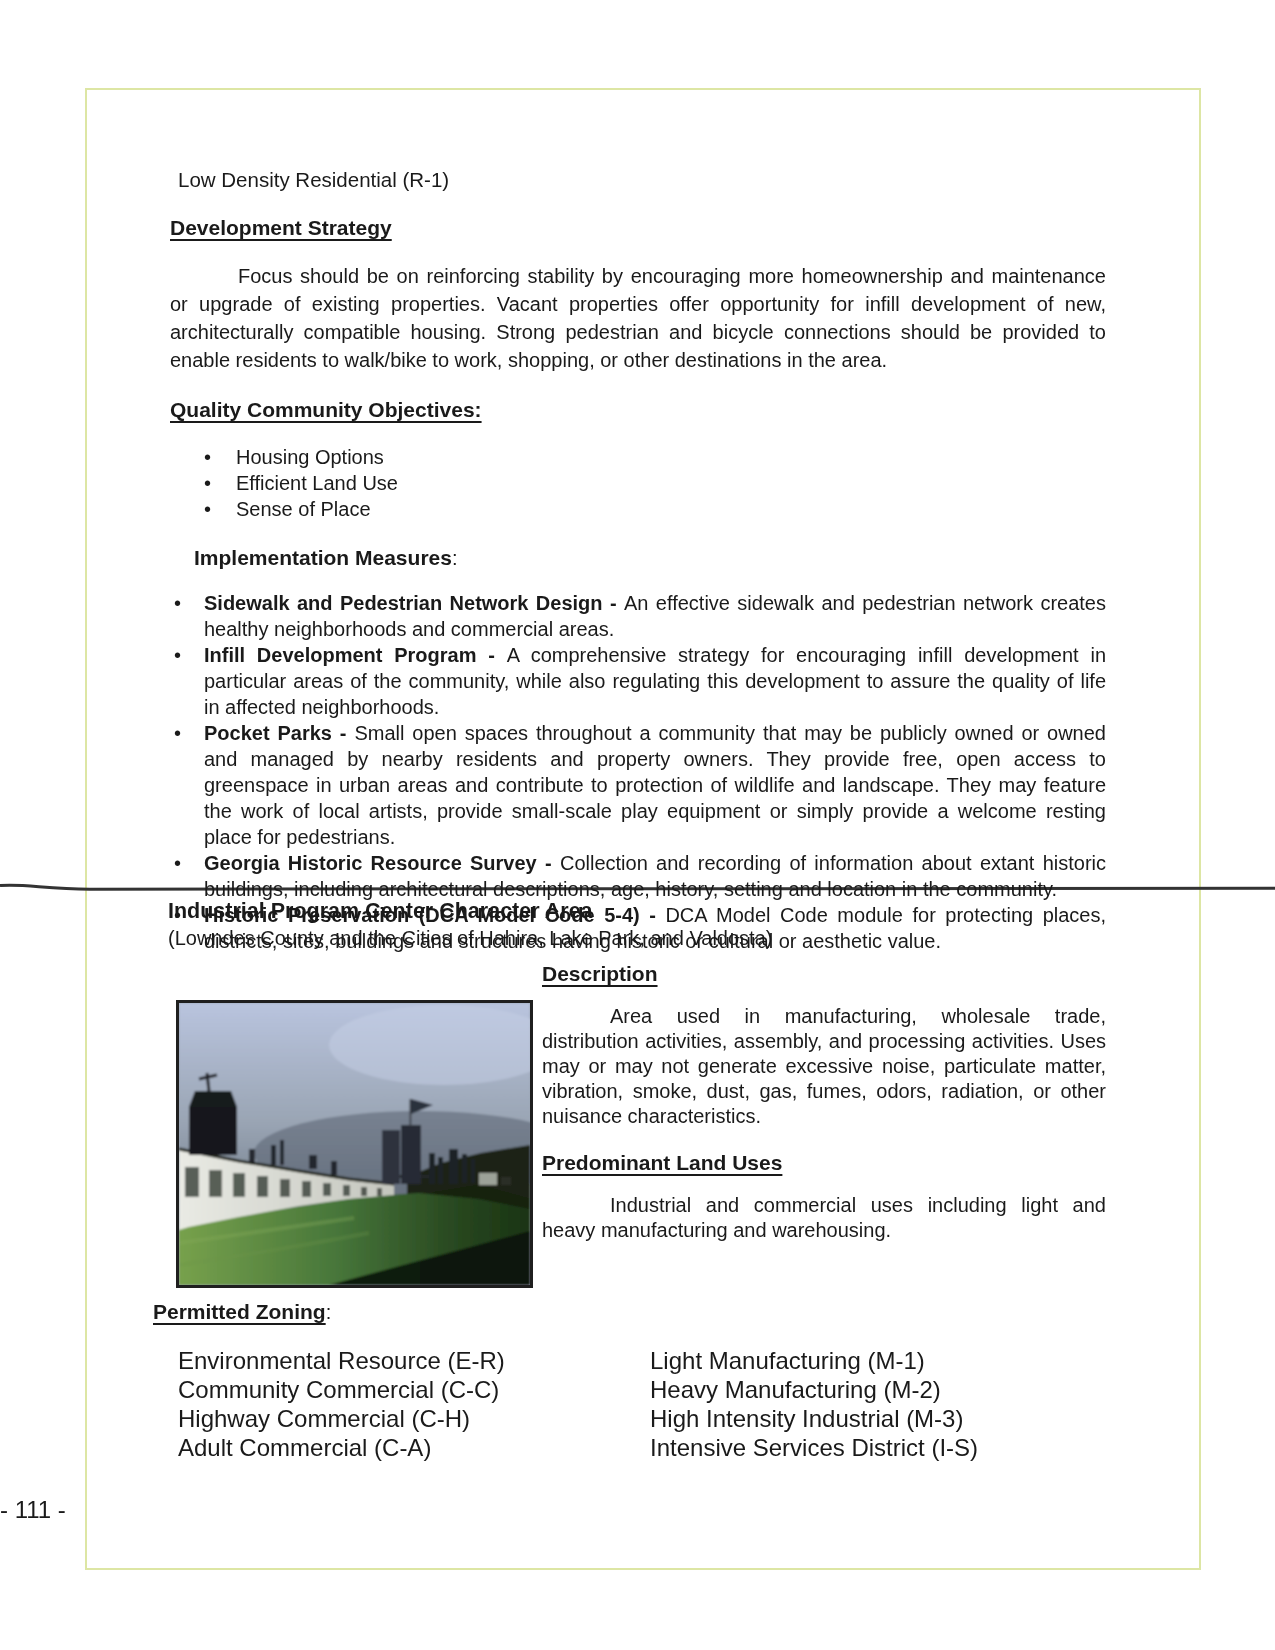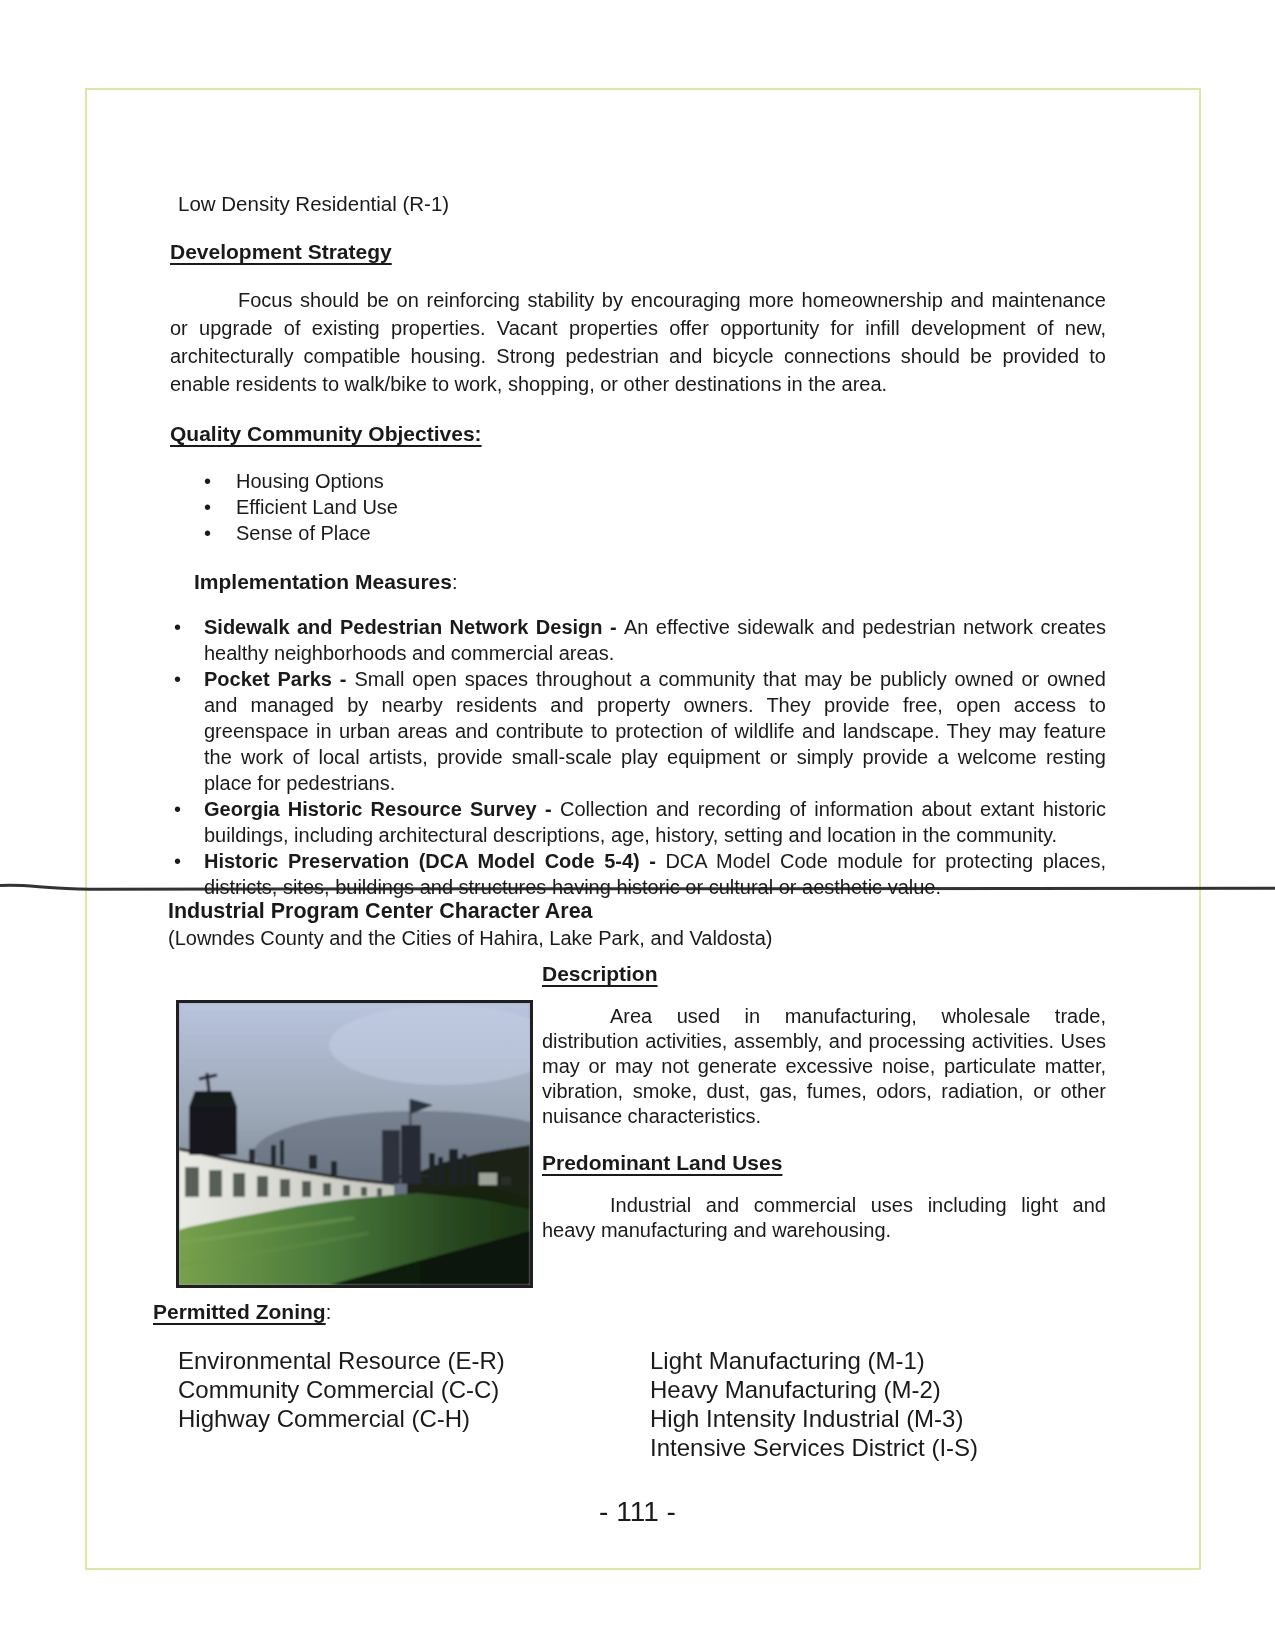--- a/index.html
+++ b/index.html
@@ -12,7 +12,7 @@
     border:2px solid #dde6a4;pointer-events:none;
   }
   .divider-svg{position:absolute;left:0;top:882px;}
-  .content{position:absolute;left:170px;top:192px;width:936px;font-size:20px;}
+  .content{position:absolute;left:170px;top:168px;width:936px;font-size:20px;}
   .doc-title{margin:0 0 0 8px;font-size:20.5px;}
   .h-underline{
     font-weight:bold;font-size:21px;text-decoration:underline;

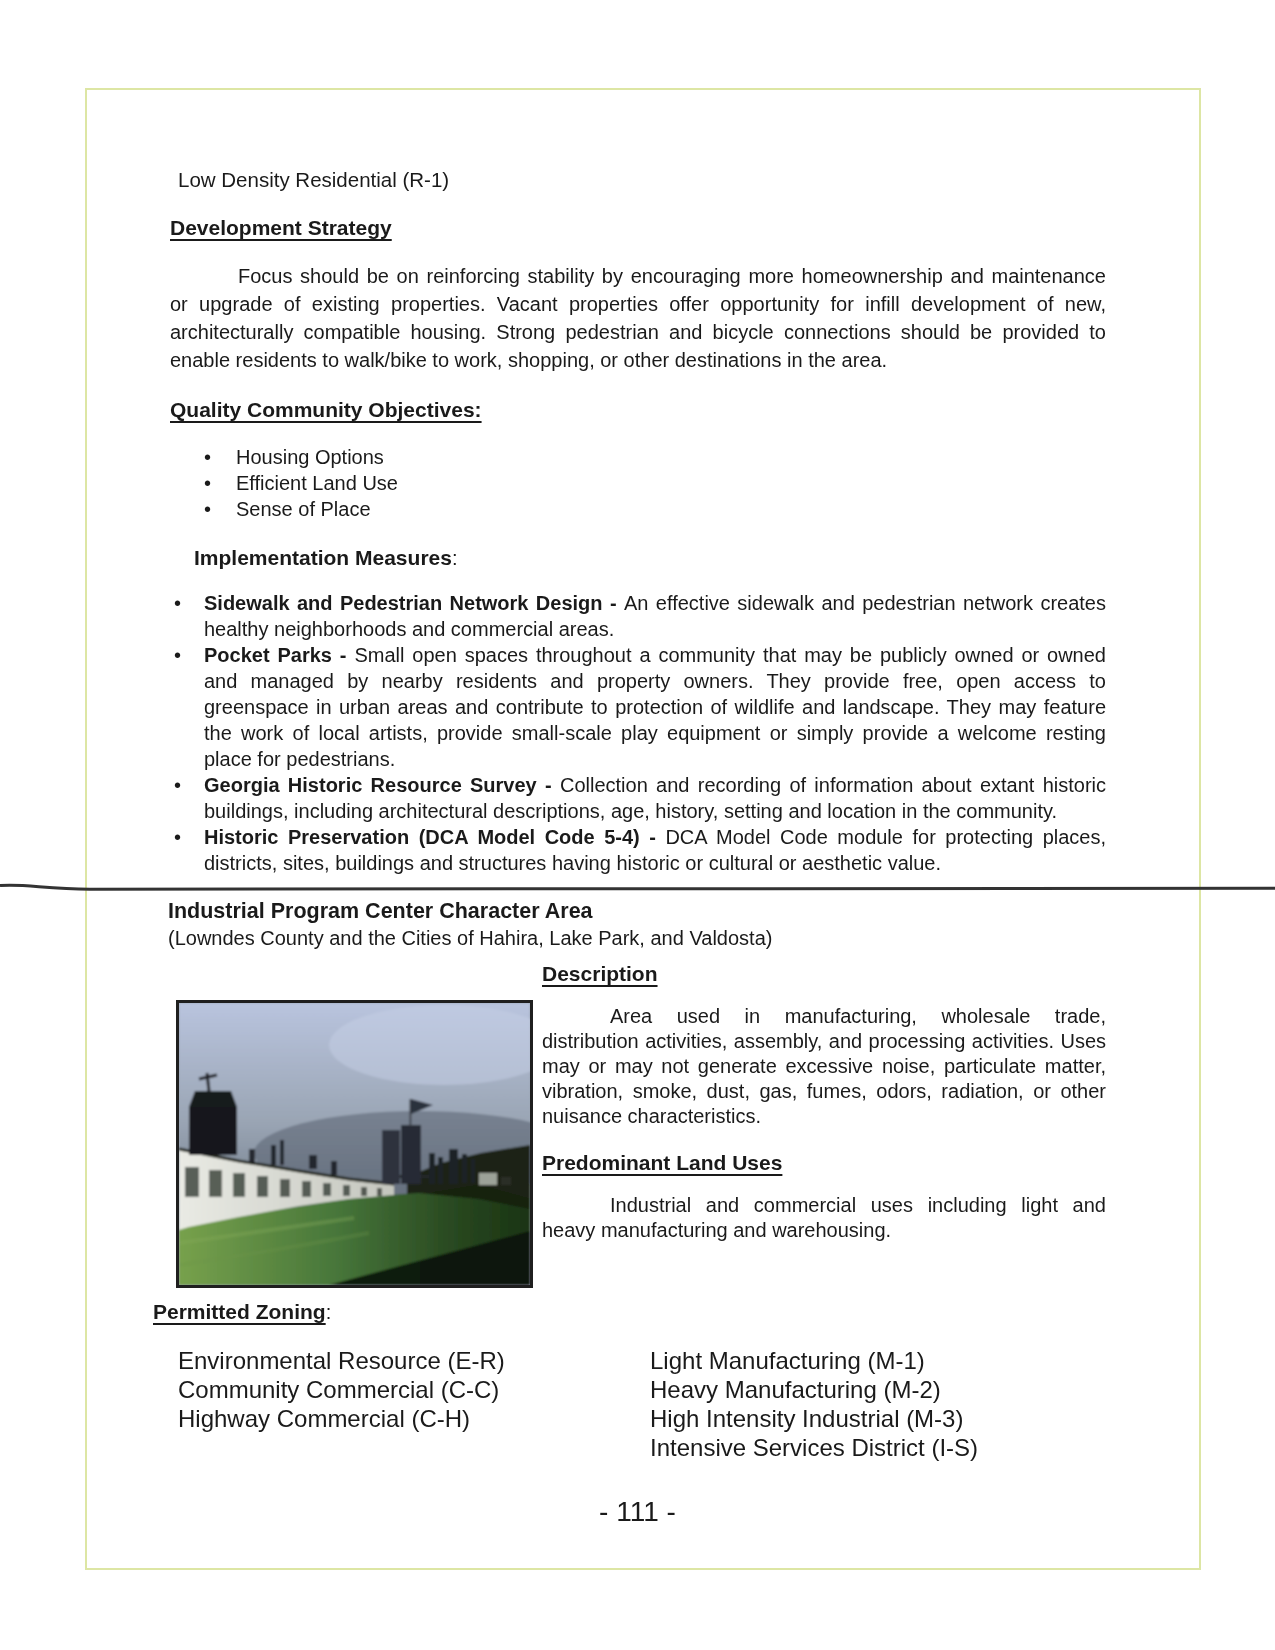--- a/index.html
+++ b/index.html
@@ -82,6 +82,7 @@
 
   <ul class="impl-list">
     <li><span class="lead">Sidewalk and Pedestrian Network Design - </span><span>An effective sidewalk and pedestrian network creates healthy neighborhoods and commercial areas.</span></li>
+    <li><span class="lead">Infill Development Program - </span><span>A comprehensive strategy for encouraging infill development in particular areas of the community, while also regulating this development to assure the quality of life in affected neighborhoods.</span></li>
     <li><span class="lead">Pocket Parks - </span><span>Small open spaces throughout a community that may be publicly owned or owned and managed by nearby residents and property owners. They provide free, open access to greenspace in urban areas and contribute to protection of wildlife and landscape. They may feature the work of local artists, provide small-scale play equipment or simply provide a welcome resting place for pedestrians.</span></li>
     <li><span class="lead">Georgia Historic Resource Survey - </span><span>Collection and recording of information about extant historic buildings, including architectural descriptions, age, history, setting and location in the community.</span></li>
     <li><span class="lead">Historic Preservation (DCA Model Code 5-4) - </span><span>DCA Model Code module for protecting places, districts, sites, buildings and structures having historic or cultural or aesthetic value.</span></li>

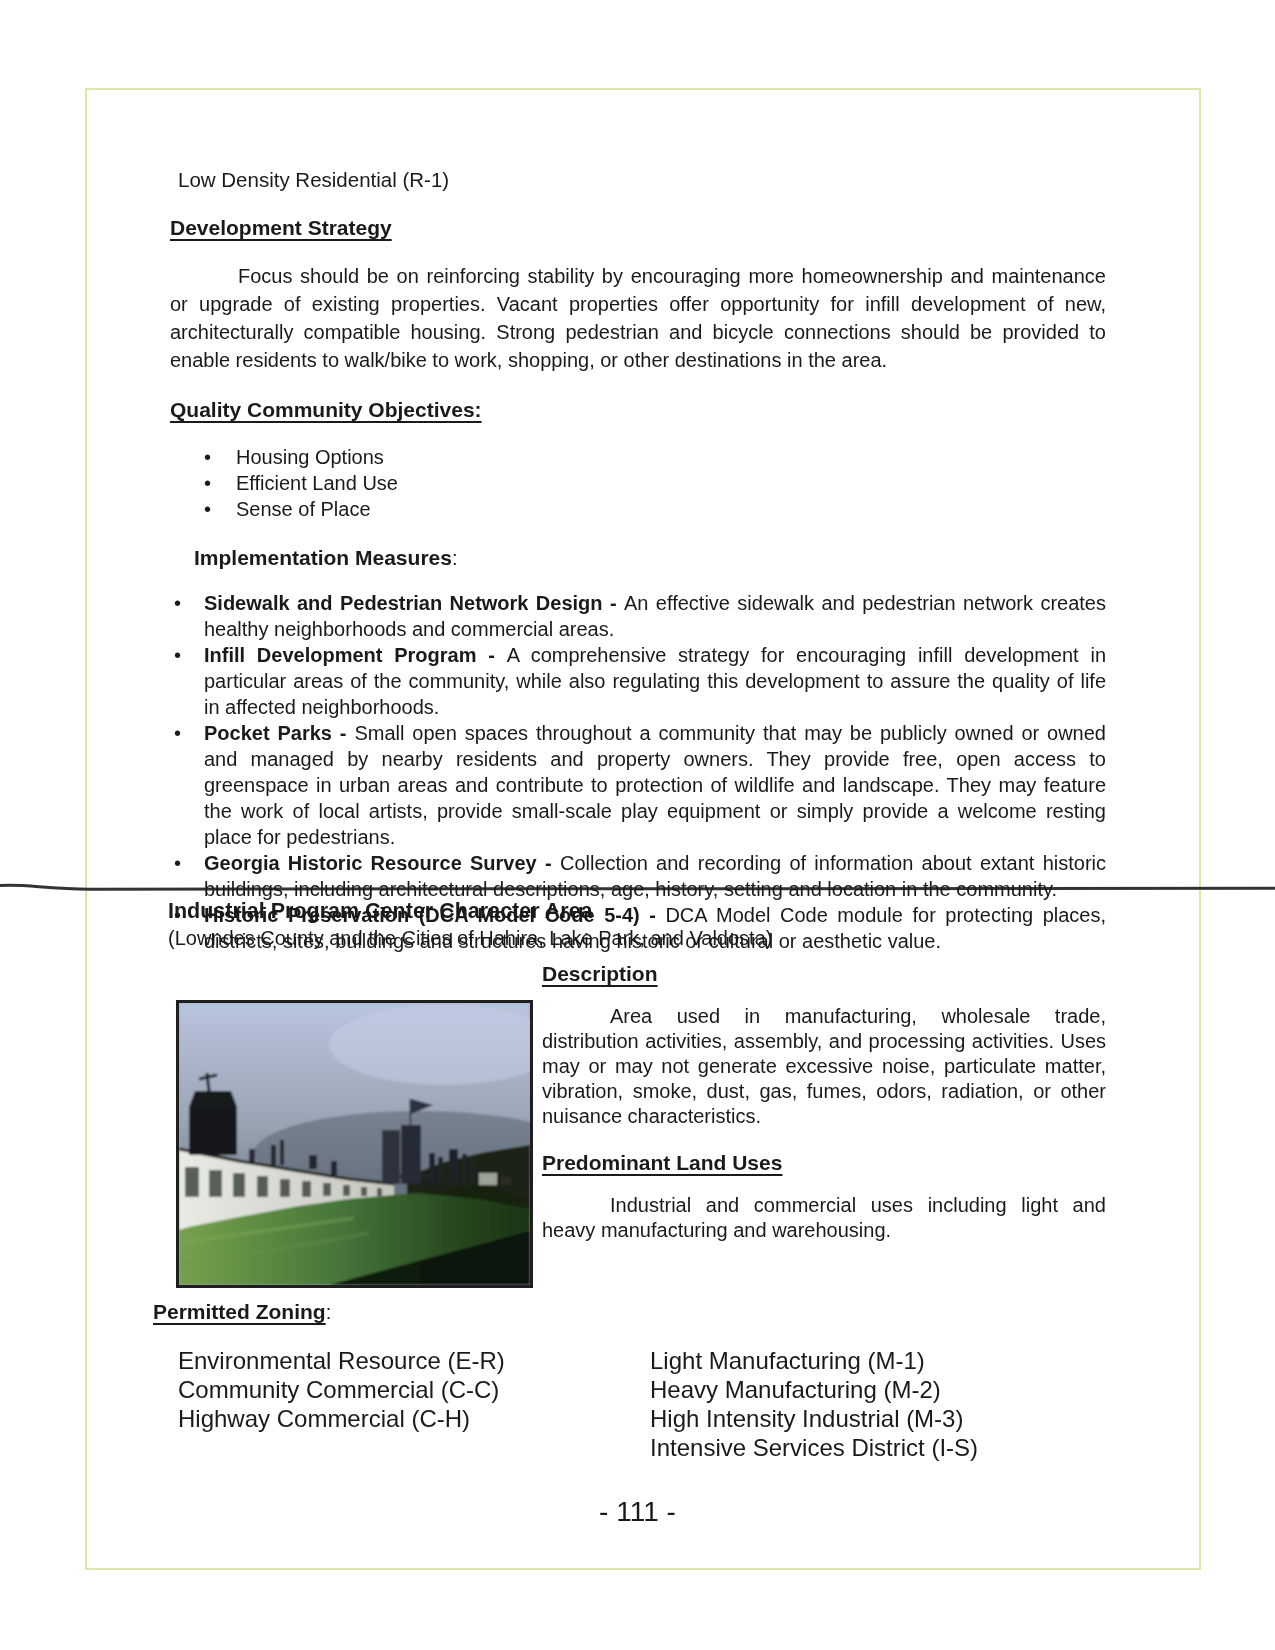--- a/index.html
+++ b/index.html
@@ -192,6 +192,7 @@
     <li>Environmental Resource (E-R)</li>
     <li>Community Commercial (C-C)</li>
     <li>Highway Commercial (C-H)</li>
+    <li>Adult Commercial (C-A)</li>
   </ul>
   <ul class="col-right">
     <li>Light Manufacturing (M-1)</li>

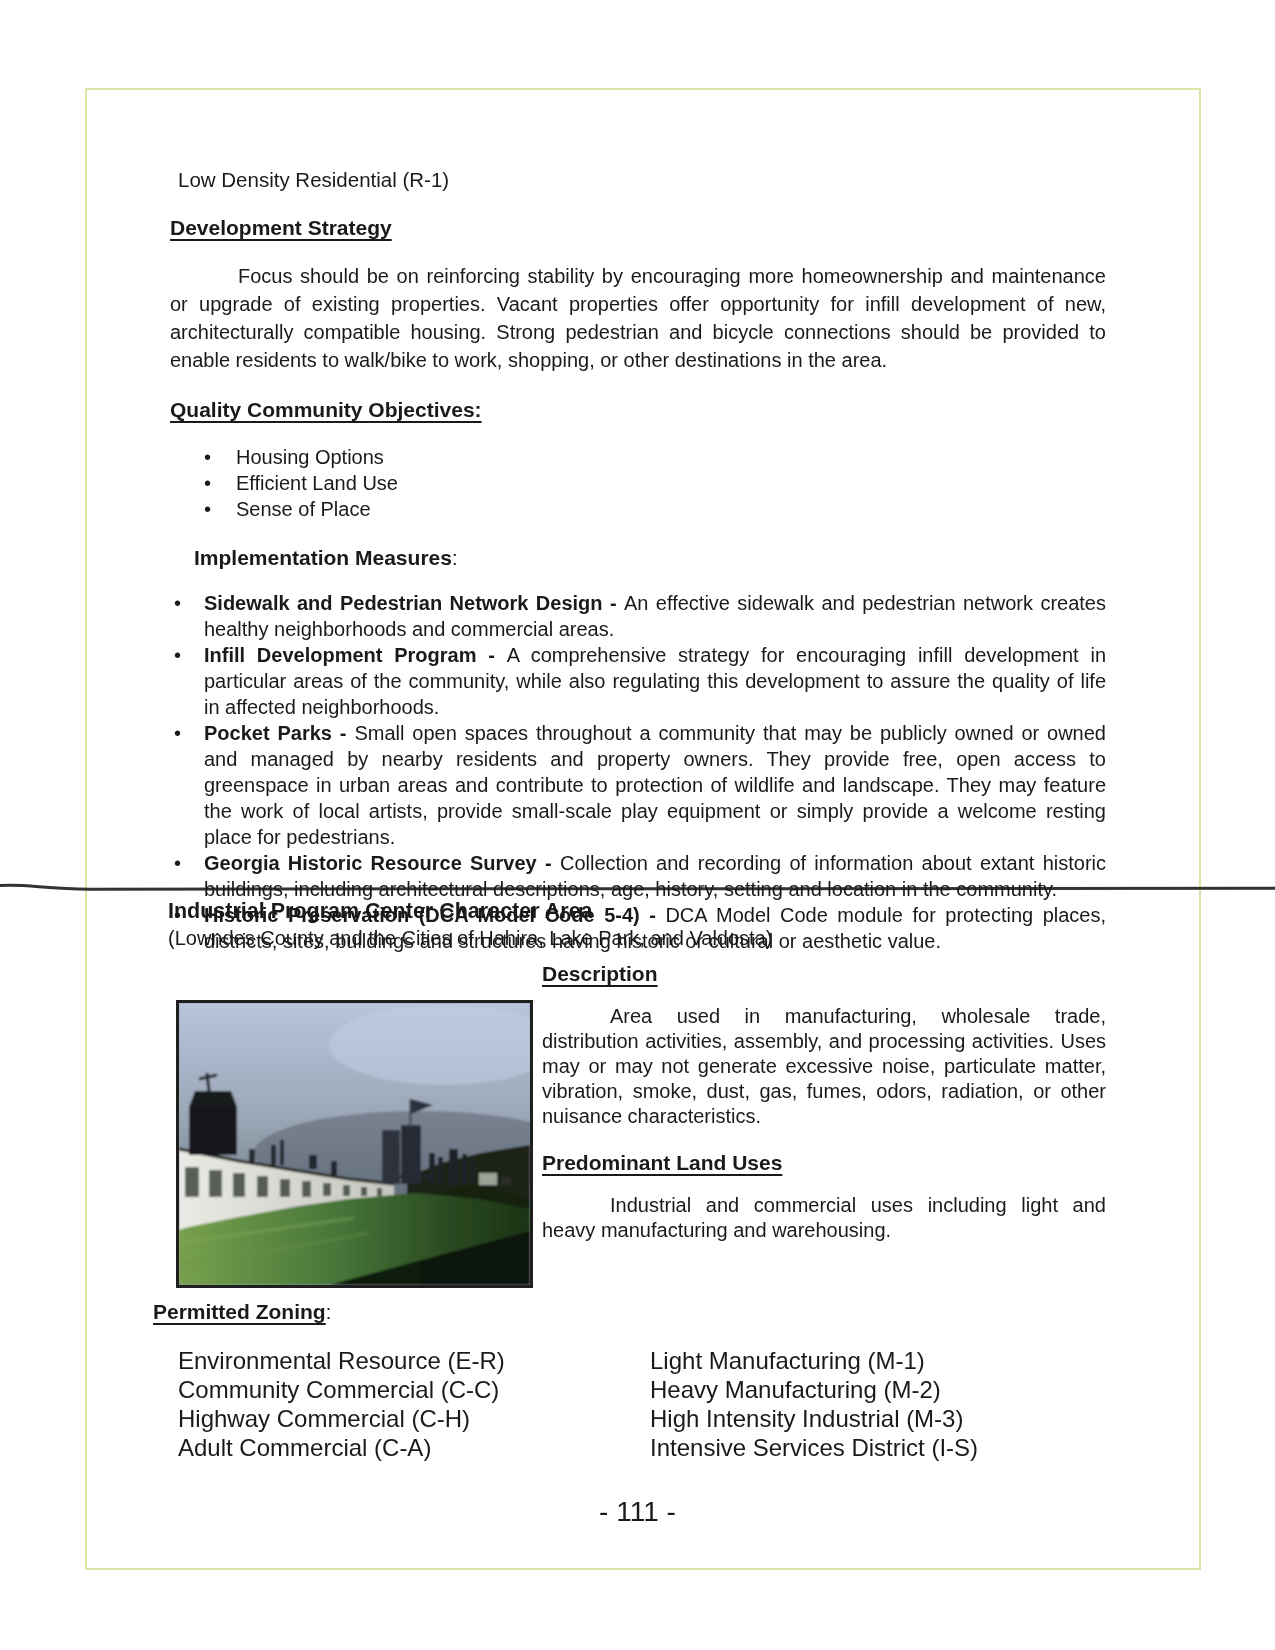--- a/index.html
+++ b/index.html
@@ -45,7 +45,7 @@
   .zoning{position:absolute;left:178px;top:1346px;width:928px;display:flex;font-size:24px;line-height:29px;}
   .zoning .col-left{width:472px;}
   .zoning .col-right{flex:1;}
-  .pagenum{position:absolute;left:0;top:1496px;width:1275px;text-align:center;font-size:28px;}
+  .pagenum{position:absolute;left:0;top:1496px;width:1275px;text-align:left;font-size:24px;}
 </style>
 </head>
 <body>

